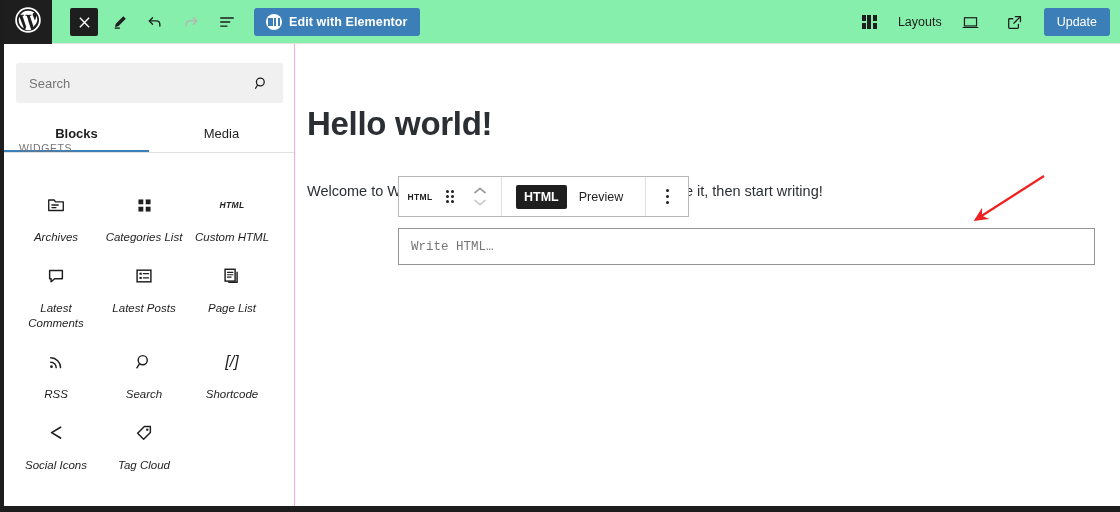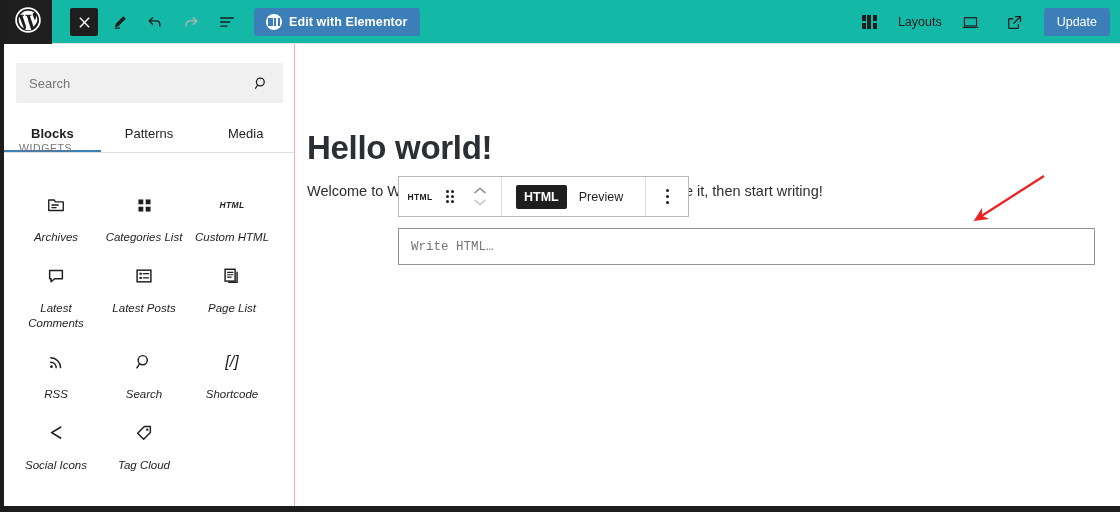--- a/index.html
+++ b/index.html
@@ -37,7 +37,7 @@
     position: absolute;
     left: 0; top: 0;
     width: 1116px; height: 44px;
-    background: #14b8a6;
+    background: #86efac;
     border-bottom: 1px solid #e0e0e0;
     box-sizing: border-box;
   }

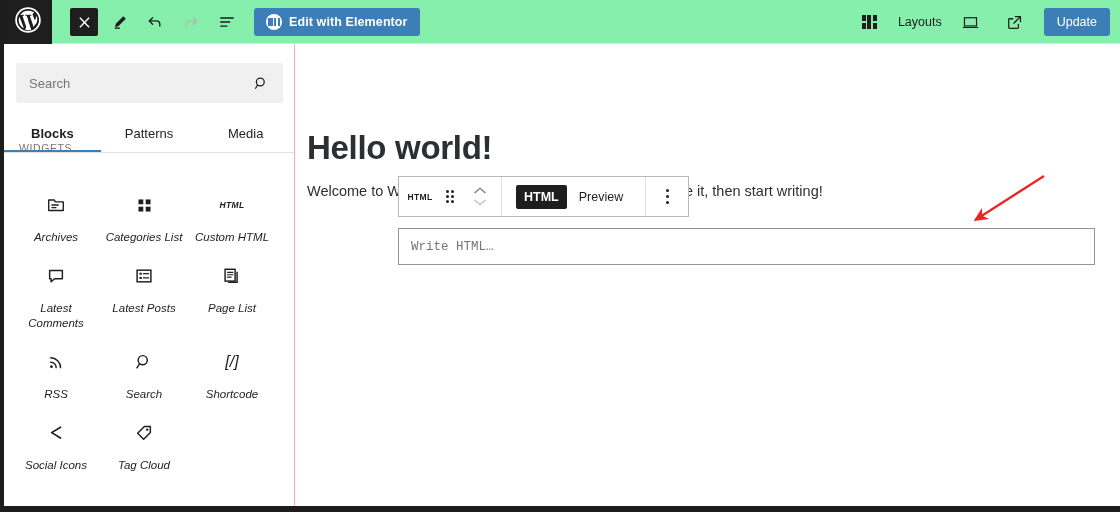--- a/index.html
+++ b/index.html
@@ -488,7 +488,6 @@
 
     <div class="tabs">
       <div class="tab active">Blocks</div>
-      <div class="tab">Patterns</div>
       <div class="tab">Media</div>
     </div>
 

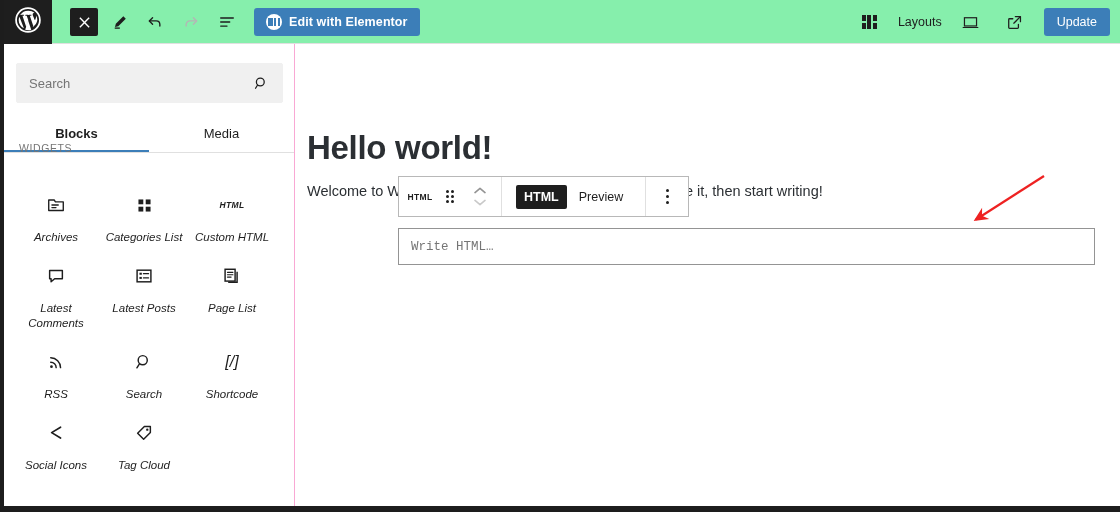--- a/index.html
+++ b/index.html
@@ -268,7 +268,6 @@
     font-weight: bold;
     color: #2b2f33;
     letter-spacing: -.3px;
-    margin-top: 24px;
   }
   .post-paragraph {
     position: absolute;

